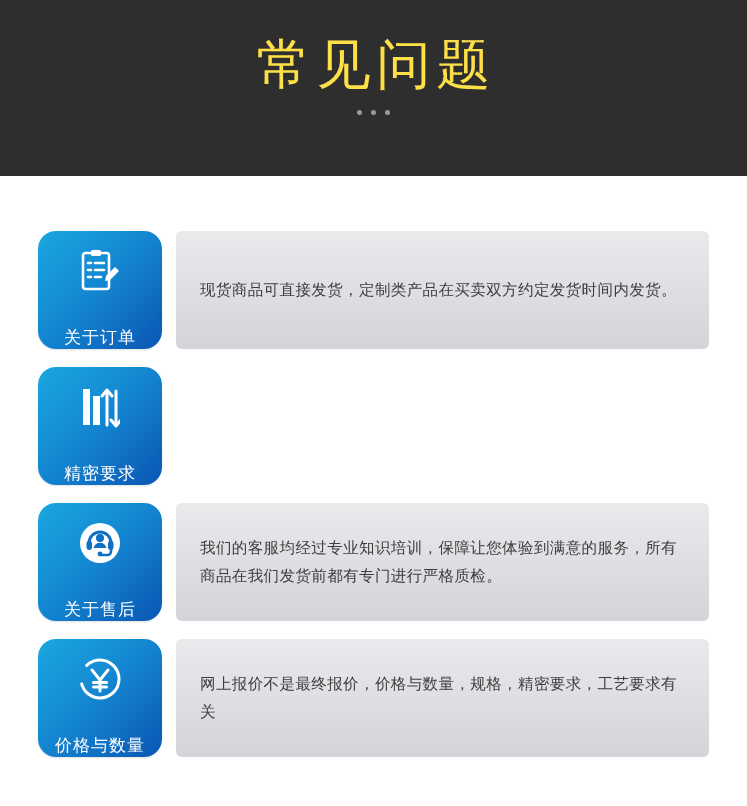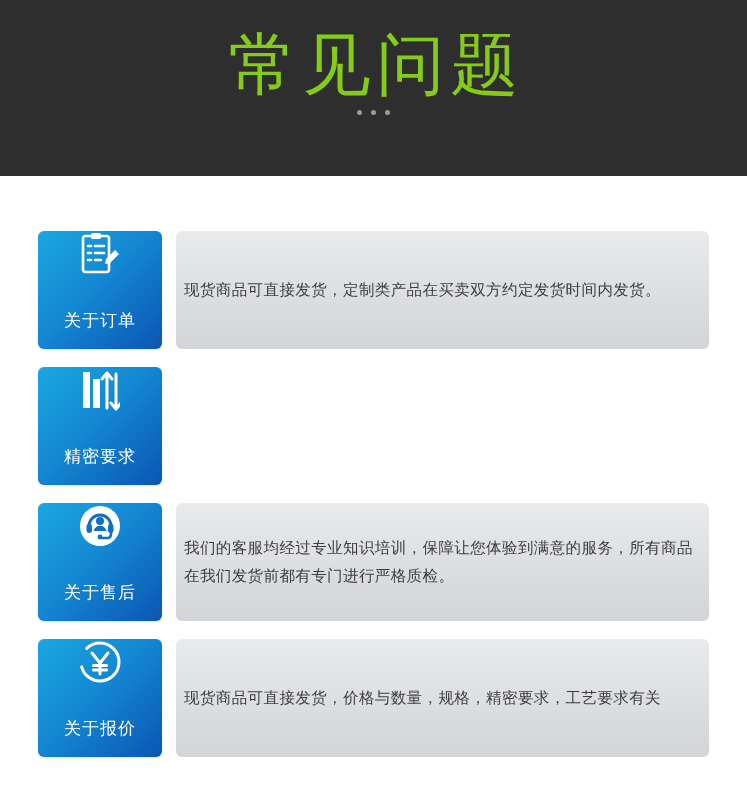--- a/index.html
+++ b/index.html
@@ -33,8 +33,8 @@
   }
   .header-title {
     margin-top: 32px;
-    color: #84cc16;
-    font-size: 68px;
+    color: #fde047;
+    font-size: 54px;
     line-height: 64px;
     letter-spacing: 6px;
     font-weight: normal;

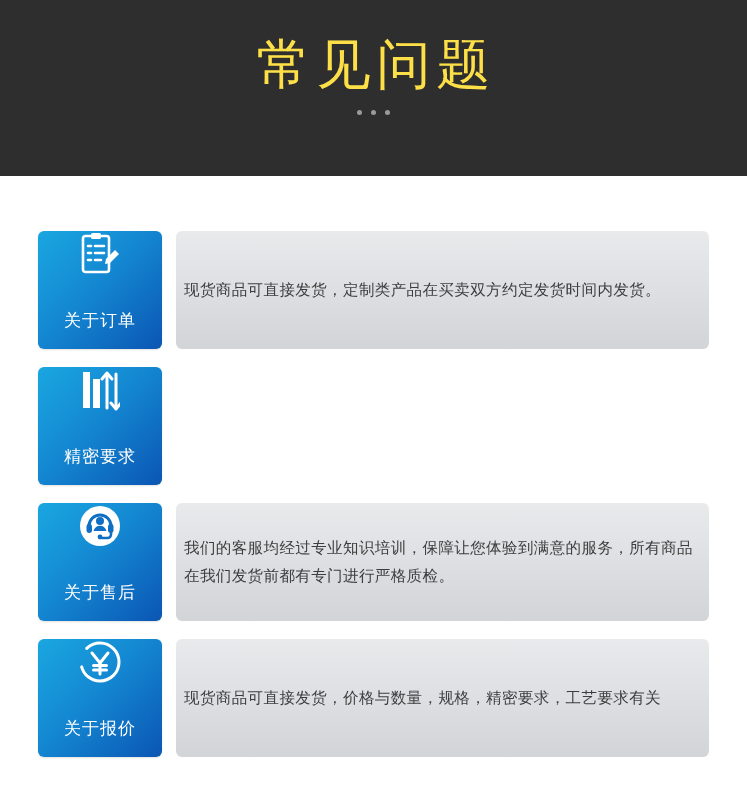--- a/index.html
+++ b/index.html
@@ -101,7 +101,7 @@
     background: linear-gradient(180deg, #e9eaec 0%, #dcdee1 55%, #d2d4d8 100%);
     display: flex;
     align-items: center;
-    padding: 0 8px;
+    padding: 0 24px;
     box-sizing: border-box;
   }
   .faq-answer p {

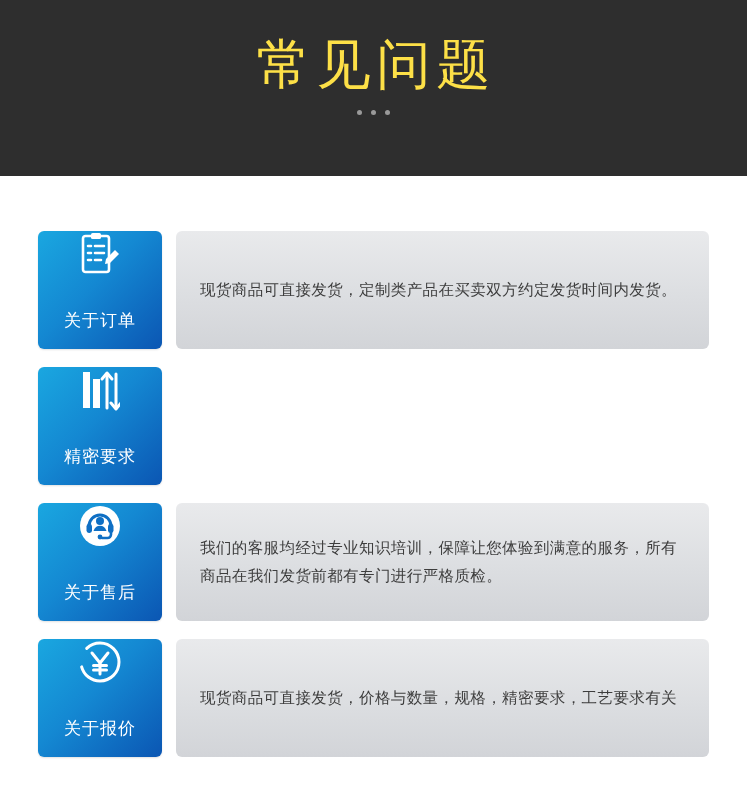--- a/index.html
+++ b/index.html
@@ -72,12 +72,12 @@
     position: relative;
     width: 124px;
     min-width: 124px;
-    border-radius: 6px;
+    border-radius: 18px;
     background: linear-gradient(135deg, #1aa7e0 0%, #1488d2 45%, #0b56b3 100%);
     display: flex;
     flex-direction: column;
     align-items: center;
-    justify-content: flex-start;
+    justify-content: flex-end;
     color: #ffffff;
     box-shadow: 0 1px 2px rgba(0,0,0,0.12);
     gap: 28px;

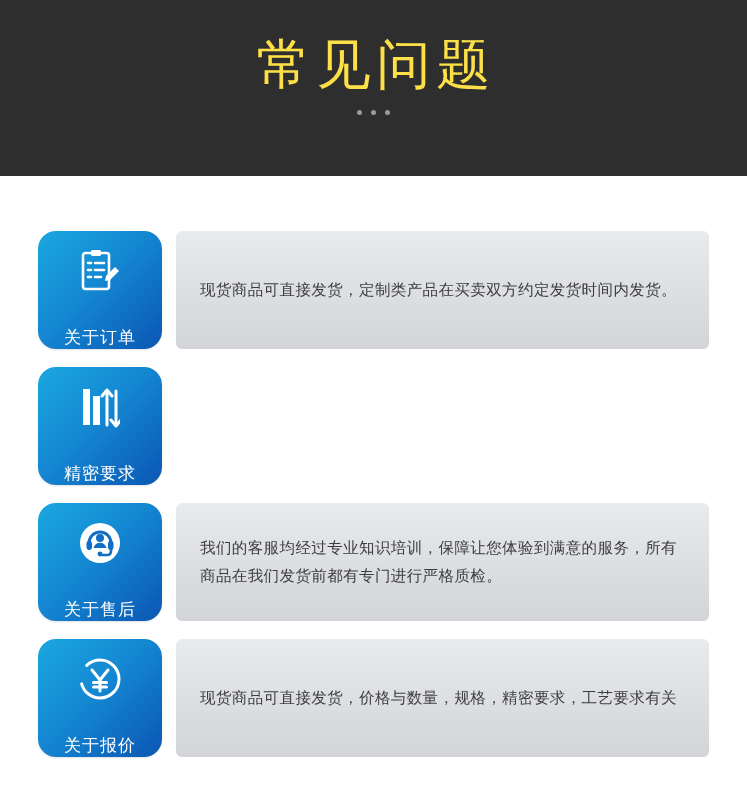--- a/index.html
+++ b/index.html
@@ -196,7 +196,7 @@
         <span class="cat-label">关于报价</span>
       </div>
       <div class="faq-answer">
-        <p>现货商品可直接发货，价格与数量，规格，精密要求，工艺要求有关</p>
+        <p>网上报价不是最终报价，价格与数量，规格，精密要求，工艺要求有关</p>
       </div>
     </div>
 

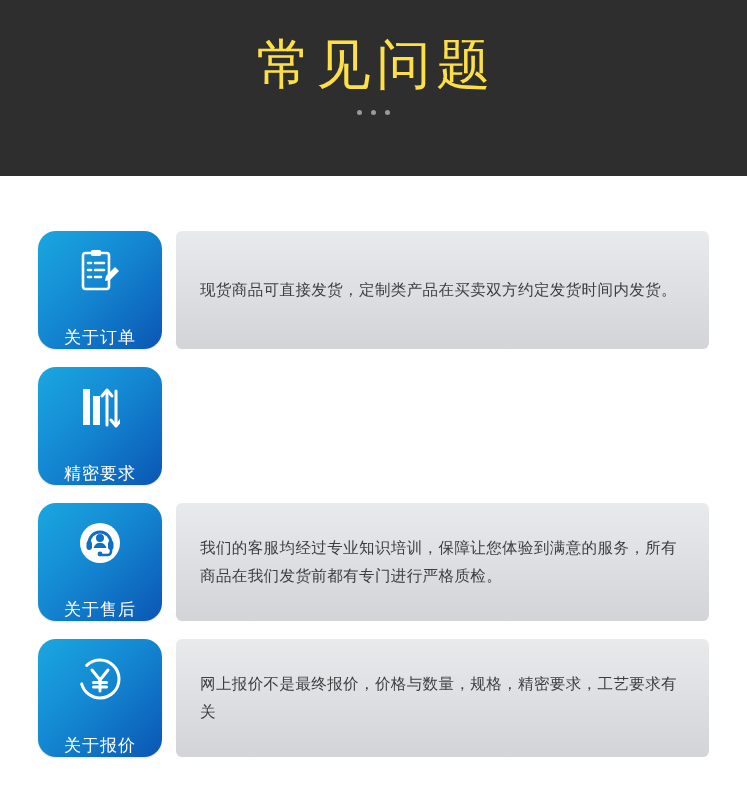--- a/index.html
+++ b/index.html
@@ -193,7 +193,7 @@
             <path d="M15.5 25.5h13M15.5 30h13" stroke="#ffffff" stroke-width="3" stroke-linecap="round"></path>
           </svg>
         </span>
-        <span class="cat-label">关于报价</span>
+        <span class="cat-label">价格与数量</span>
       </div>
       <div class="faq-answer">
         <p>网上报价不是最终报价，价格与数量，规格，精密要求，工艺要求有关</p>

